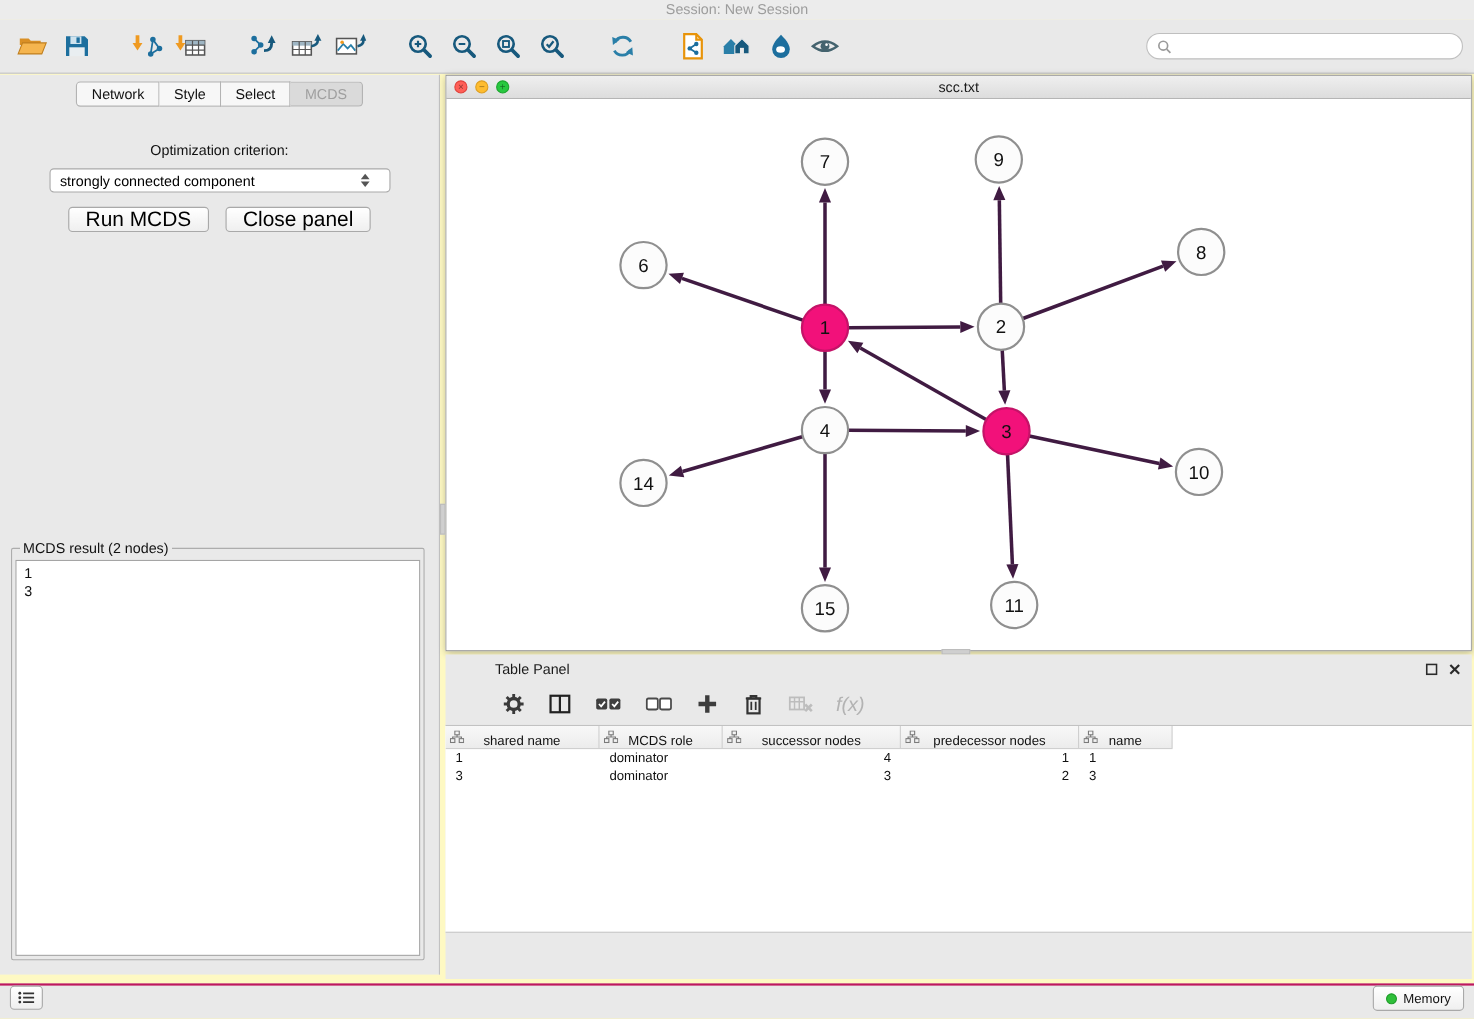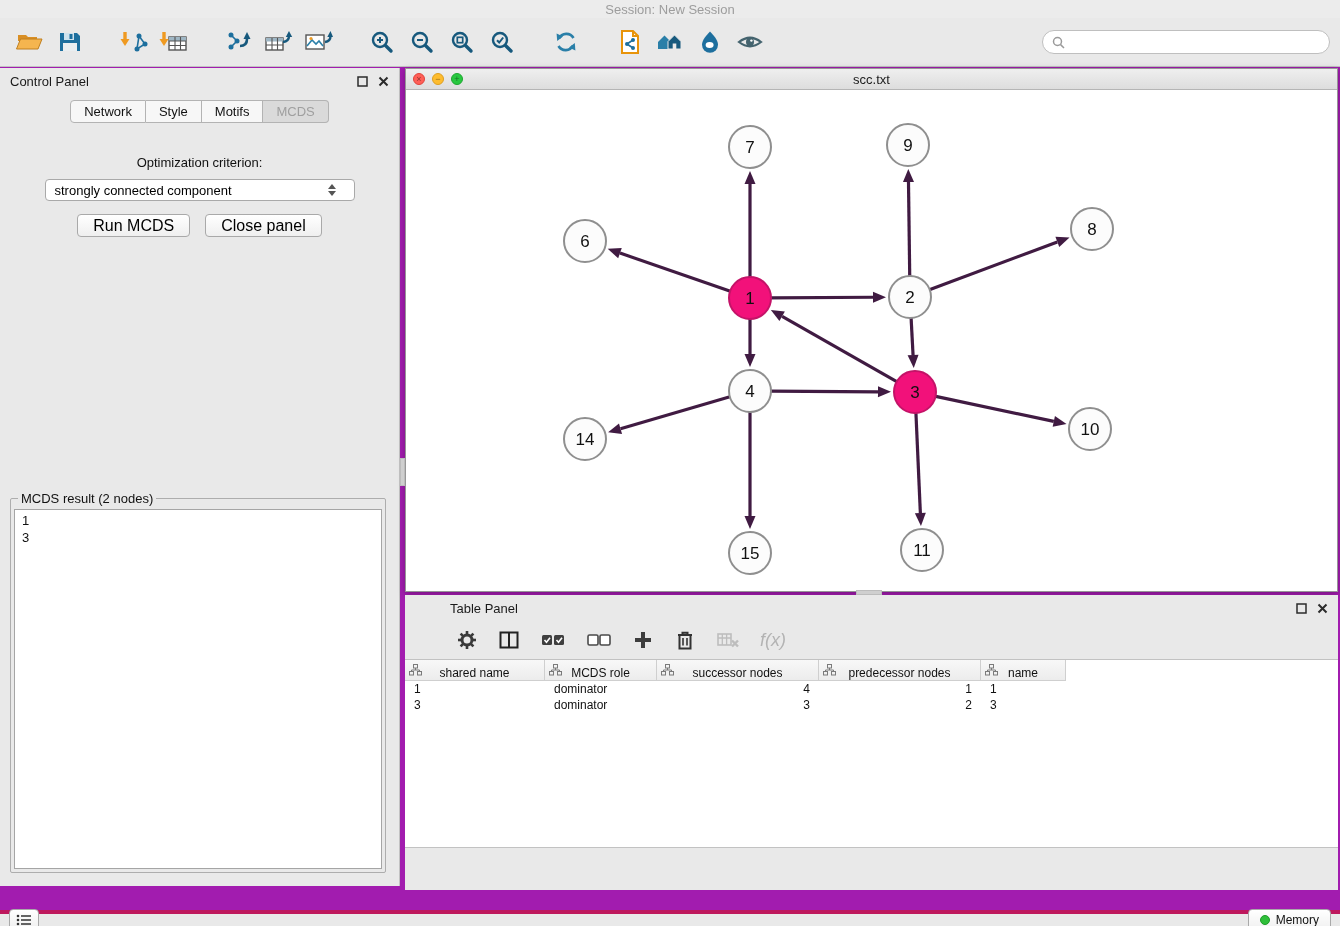--- a/index.html
+++ b/index.html
@@ -4,7 +4,7 @@
 <style>
   html,body{margin:0;padding:0;}
   body{width:1340px;height:926px;background:#d8d8d8;font-family:"Liberation Sans","DejaVu Sans",sans-serif;}
-  .app{position:relative;width:1340px;height:926px;background:#a21caf;overflow:hidden;}
+  .app{position:relative;width:1340px;height:926px;background:#fef9c3;overflow:hidden;}
 
   
   .titlebar{position:absolute;top:0;left:0;right:0;height:18px;background:#ececec;text-align:center;}

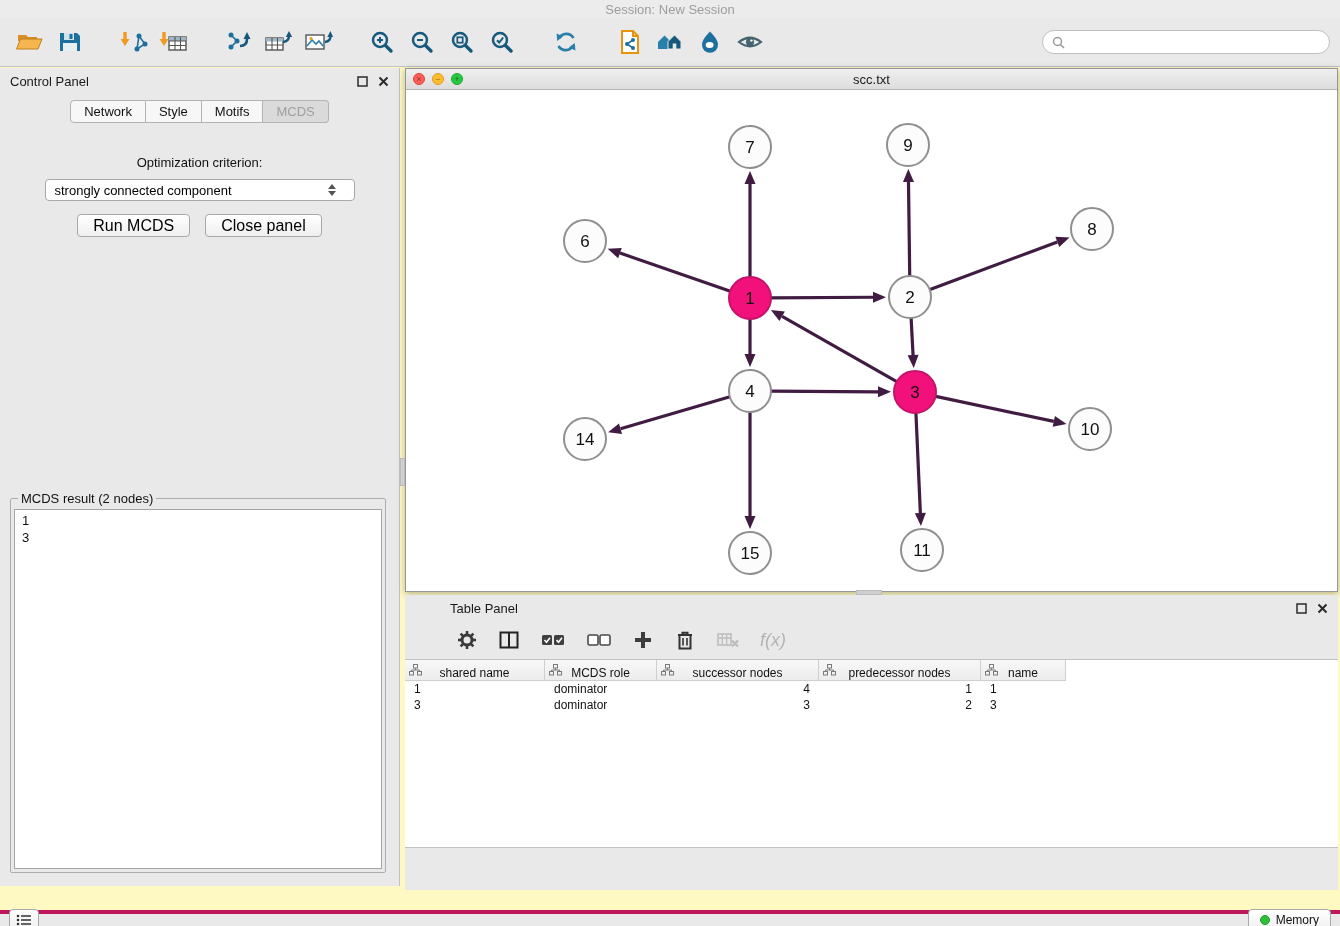--- a/index.html
+++ b/index.html
@@ -227,21 +227,6 @@
   </div>
 
   <div class="control-panel">
-    <div class="panel-header">
-      <span>Control Panel</span>
-      <span class="ph-icons">
-        <span>
-            <svg width="11" height="11" viewBox="0 0 11 11">
-              <rect x="1" y="1" width="9" height="9" fill="none" stroke="#2b2b2b" stroke-width="1.5"></rect>
-            </svg>
-          </span>
-        <span>
-            <svg width="11" height="11" viewBox="0 0 11 11">
-              <path d="M1.5 1.5 L9.5 9.5 M9.5 1.5 L1.5 9.5" stroke="#2b2b2b" stroke-width="2"></path>
-            </svg>
-          </span>
-      </span>
-    </div>
     <div class="tabbar cp-tabs">
         <div class="tab">Network</div>
         <div class="tab">Style</div>

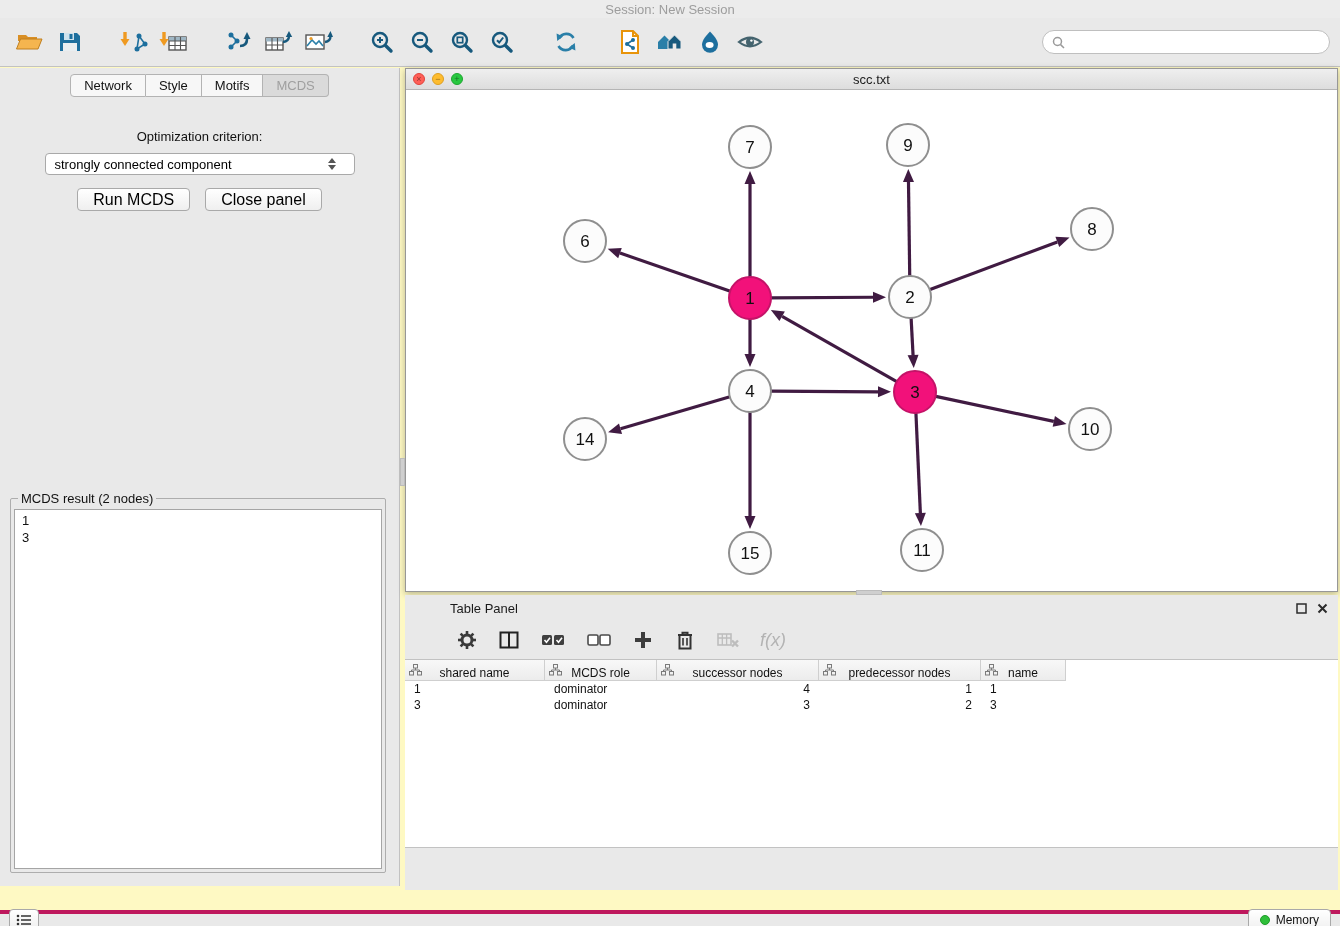--- a/index.html
+++ b/index.html
@@ -230,7 +230,7 @@
     <div class="tabbar cp-tabs">
         <div class="tab">Network</div>
         <div class="tab">Style</div>
-        <div class="tab">Motifs</div>
+        <div class="tab">Select</div>
         <div class="tab active">MCDS</div>
       </div>
     <div class="cp-content">

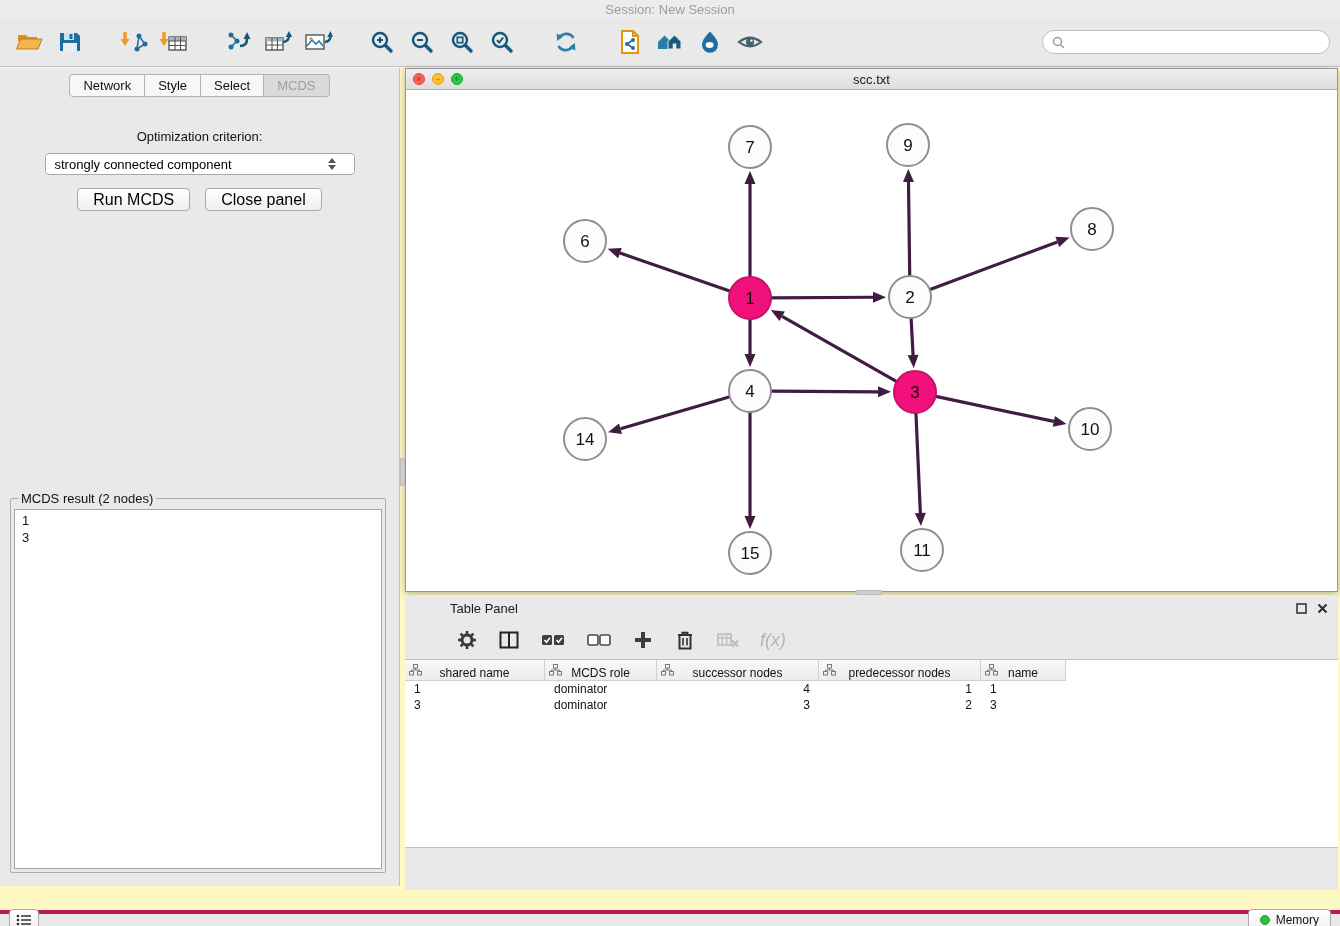--- a/index.html
+++ b/index.html
@@ -36,7 +36,7 @@
   .stepper .up{border-bottom:5px solid #555;}
   .stepper .down{border-top:5px solid #555;}
   .btnrow{display:flex;justify-content:center;gap:15px;margin-top:13px;}
-  .btnrow button{font-size:16px;height:23px;padding:0 15px;border:1px solid #a9a9a9;border-radius:4px;background:linear-gradient(#ffffff,#efefef);font-family:inherit;}
+  .btnrow button{font-size:19px;height:23px;padding:0 15px;border:1px solid #a9a9a9;border-radius:4px;background:linear-gradient(#ffffff,#efefef);font-family:inherit;}
   fieldset.result{position:absolute;left:10px;width:376px;top:423px;height:382px;border:1px solid #adadad;border-radius:2px;margin:0;padding:3px;box-sizing:border-box;background:#e9e9e9;}
   fieldset.result legend{font-size:13px;padding:0 3px;margin-left:4px;color:#111;}
   .result-list{width:100%;height:100%;background:#fff;border:1px solid #a5a5a5;box-sizing:border-box;font-size:13px;color:#111;padding:2px 7px;line-height:17px;overflow:hidden;}

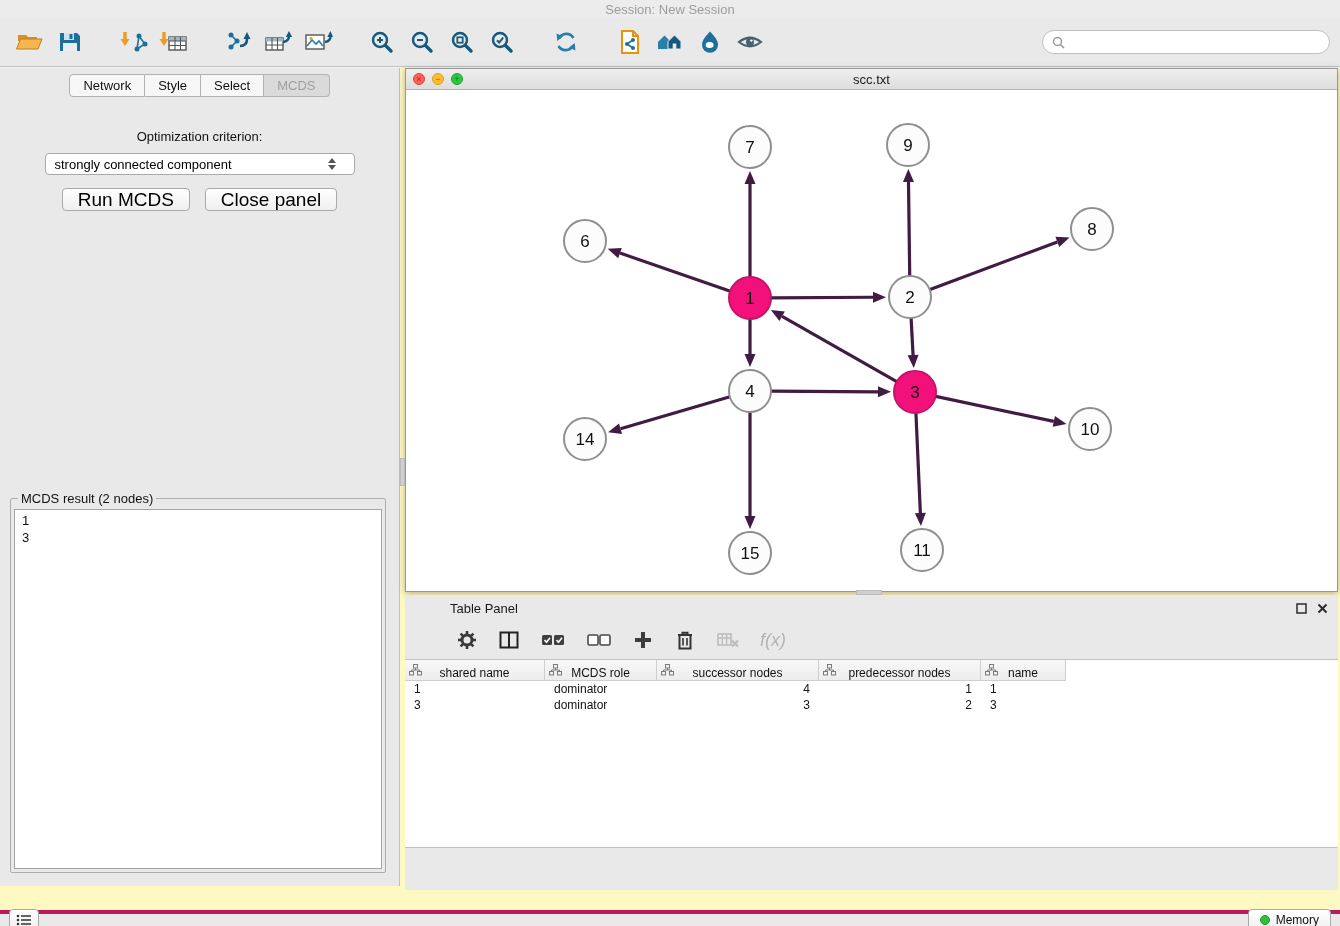--- a/index.html
+++ b/index.html
@@ -66,7 +66,7 @@
   .tp-tabs{position:absolute;bottom:8px;left:0;right:0;}
 
   
-  .statusbar{position:absolute;bottom:0;left:0;right:0;height:16px;border-top:4px solid #be185d;display:flex;align-items:center;padding:0 9px;background:#e9e9e9;box-sizing:border-box;}
+  .statusbar{position:absolute;bottom:0;left:0;right:0;height:32px;border-top:2px solid #be185d;display:flex;align-items:flex-start;padding:0 9px;background:#e9e9e9;box-sizing:border-box;}
   .sb-left{width:30px;height:22px;border:1px solid #a9a9a9;border-radius:4px;background:linear-gradient(#fff,#efefef);display:flex;align-items:center;justify-content:center;padding:0;}
   .memory{margin-left:auto;height:23px;border:1px solid #a9a9a9;border-radius:4px;background:linear-gradient(#fff,#efefef);display:flex;align-items:center;gap:6px;padding:0 11px;font-size:12px;font-family:inherit;color:#111;}
   .memdot{width:10px;height:10px;border-radius:50%;background:#2fbf3a;border:1px solid #1e9c29;box-sizing:border-box;}

